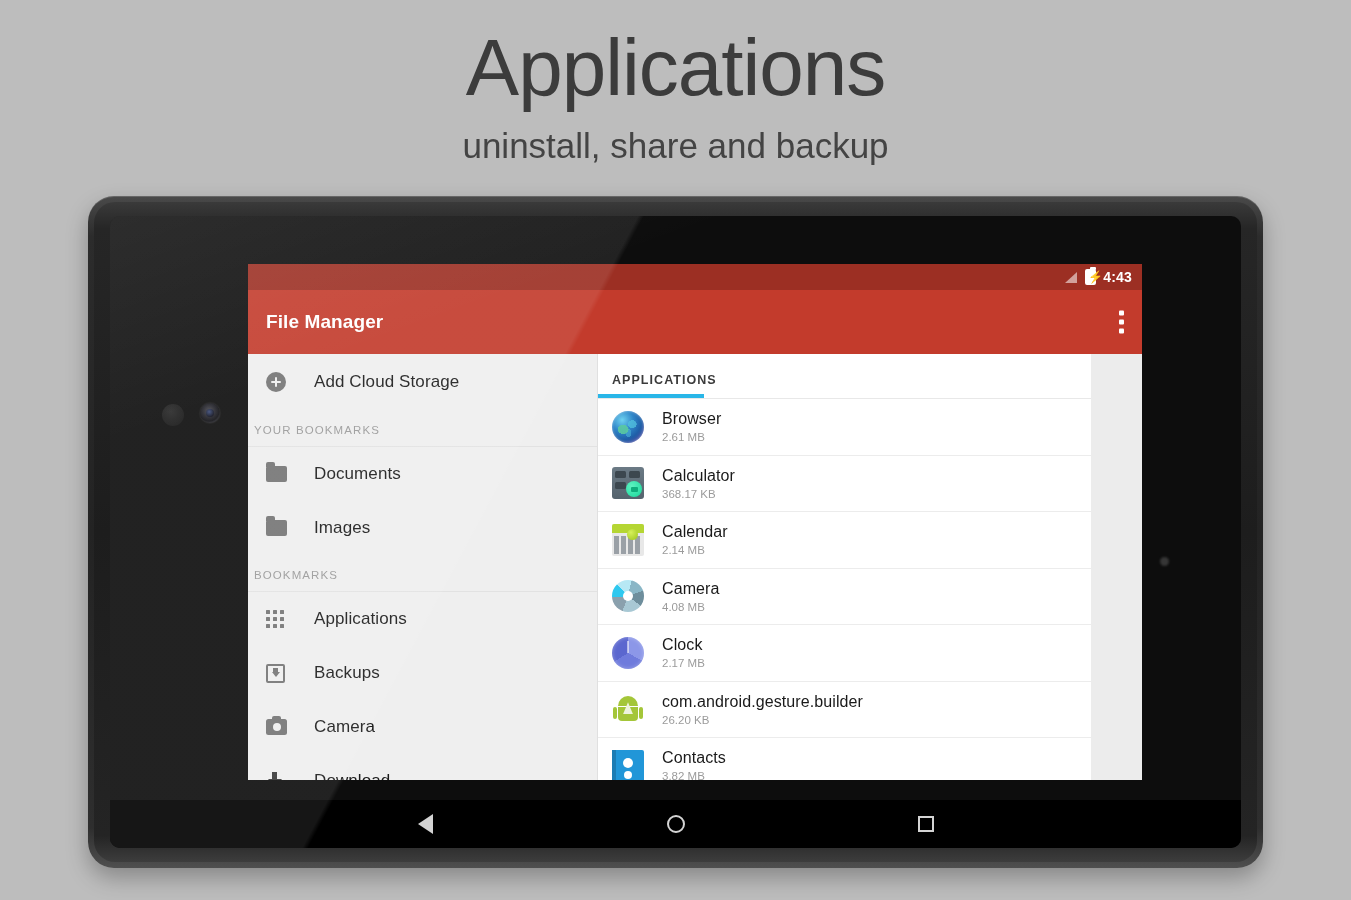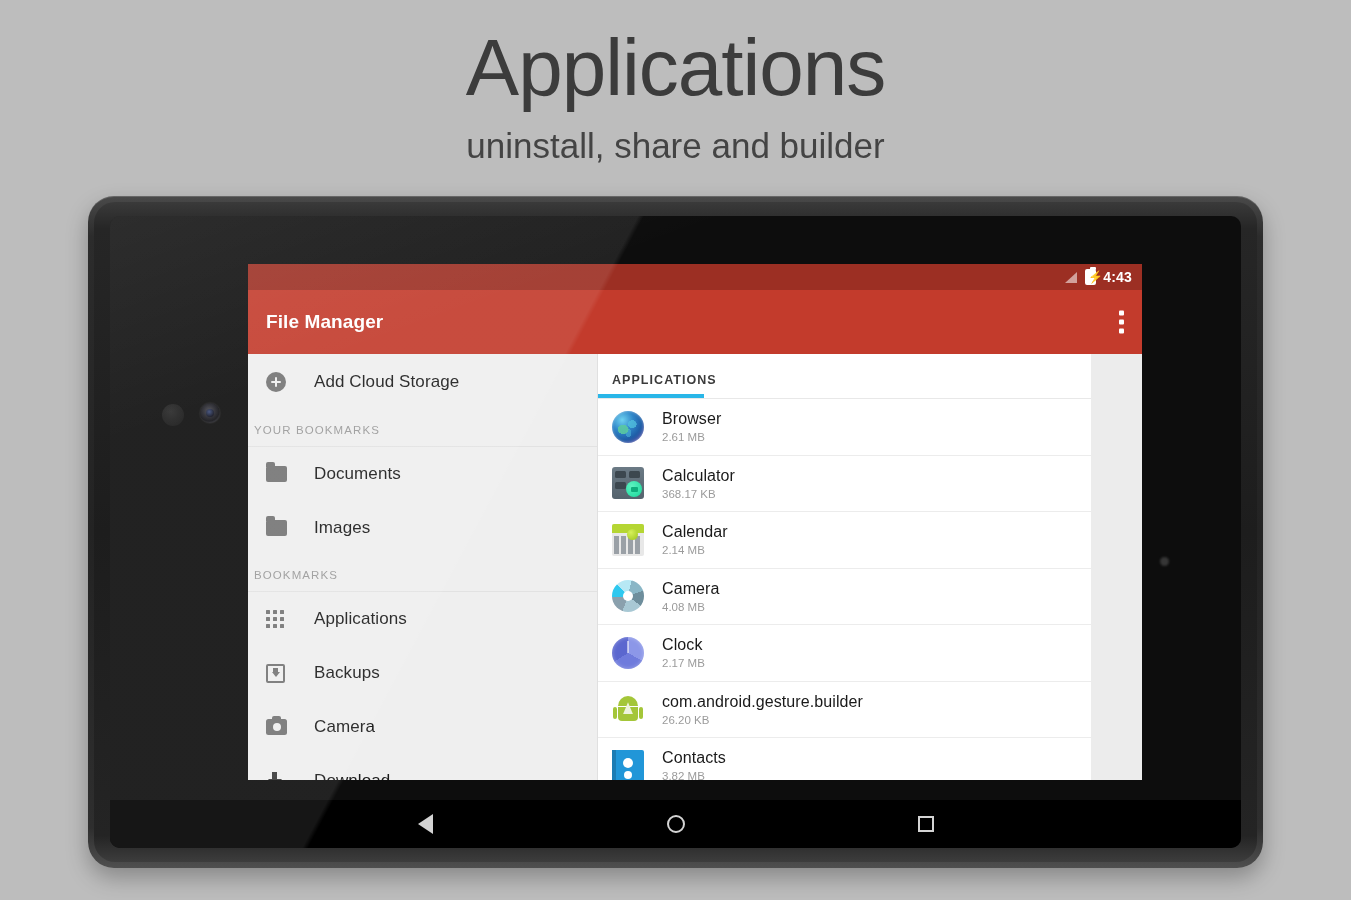--- a/index.html
+++ b/index.html
@@ -301,7 +301,7 @@
 
   <div class="promo">
     <div class="promo-title">Applications</div>
-    <div class="promo-sub">uninstall, share and builder</div>
+    <div class="promo-sub">uninstall, share and backup</div>
   </div>
 
   <div class="tablet">

